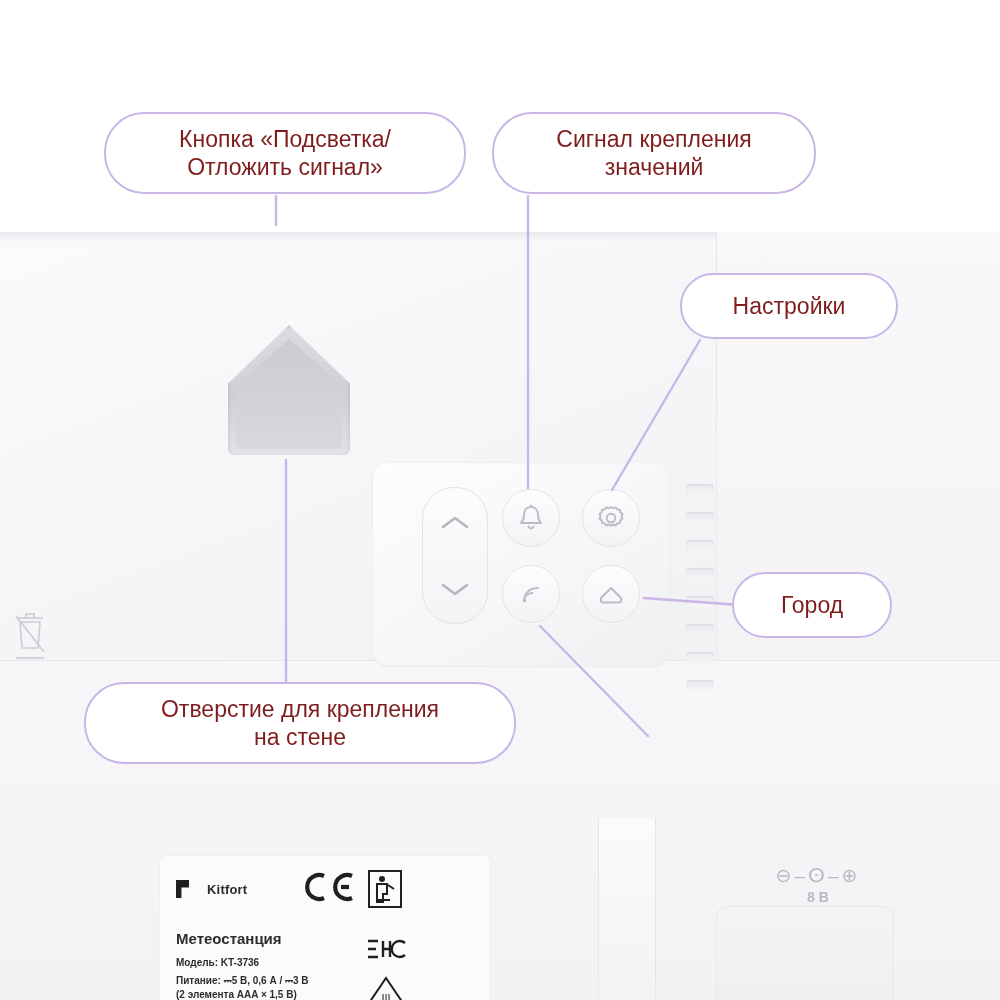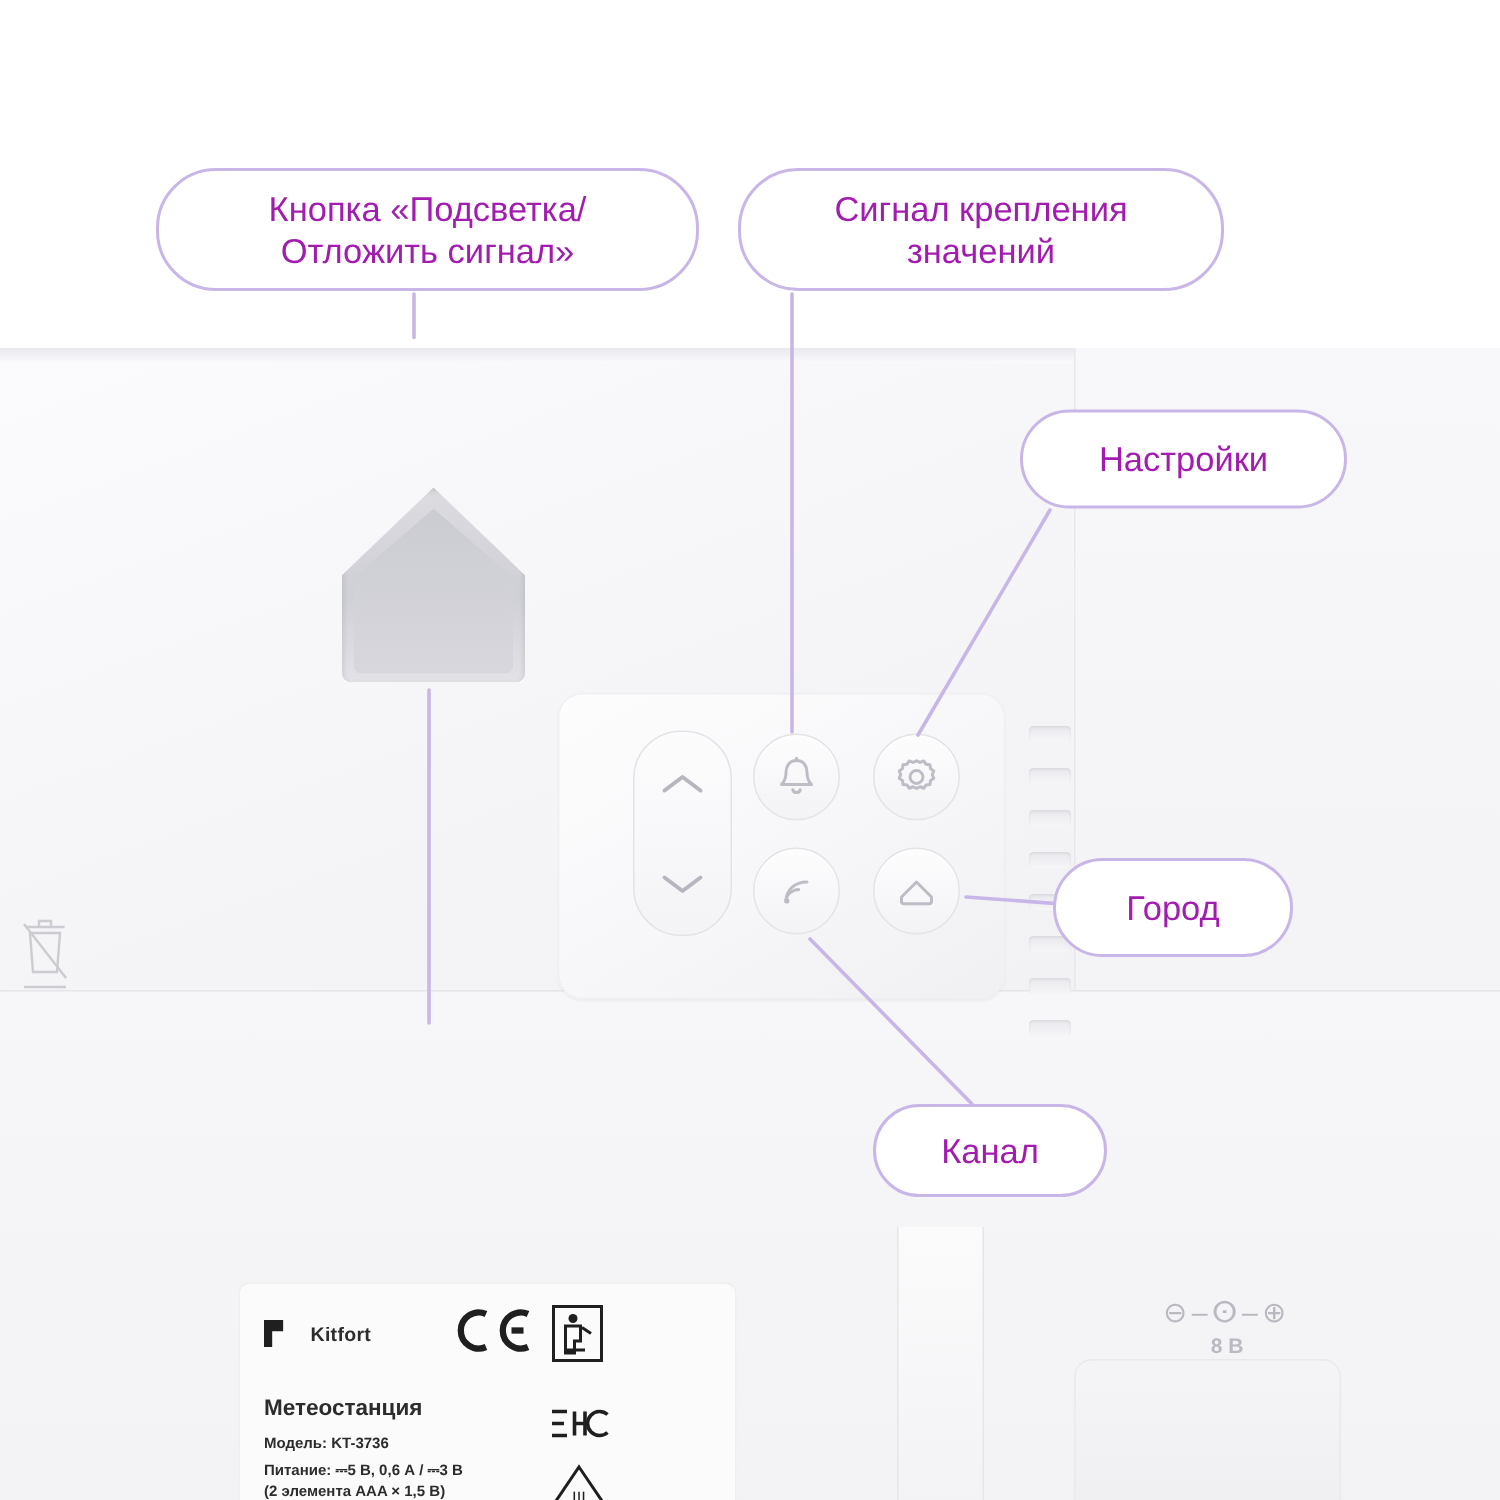--- a/index.html
+++ b/index.html
@@ -232,7 +232,7 @@
     background: #ffffff;
     border: 2px solid #c9b6e8;
     border-radius: 40px;
-    color: #a21caf;
+    color: #7f1d1d;
     font-size: 23px;
     line-height: 1.22;
     text-align: center;

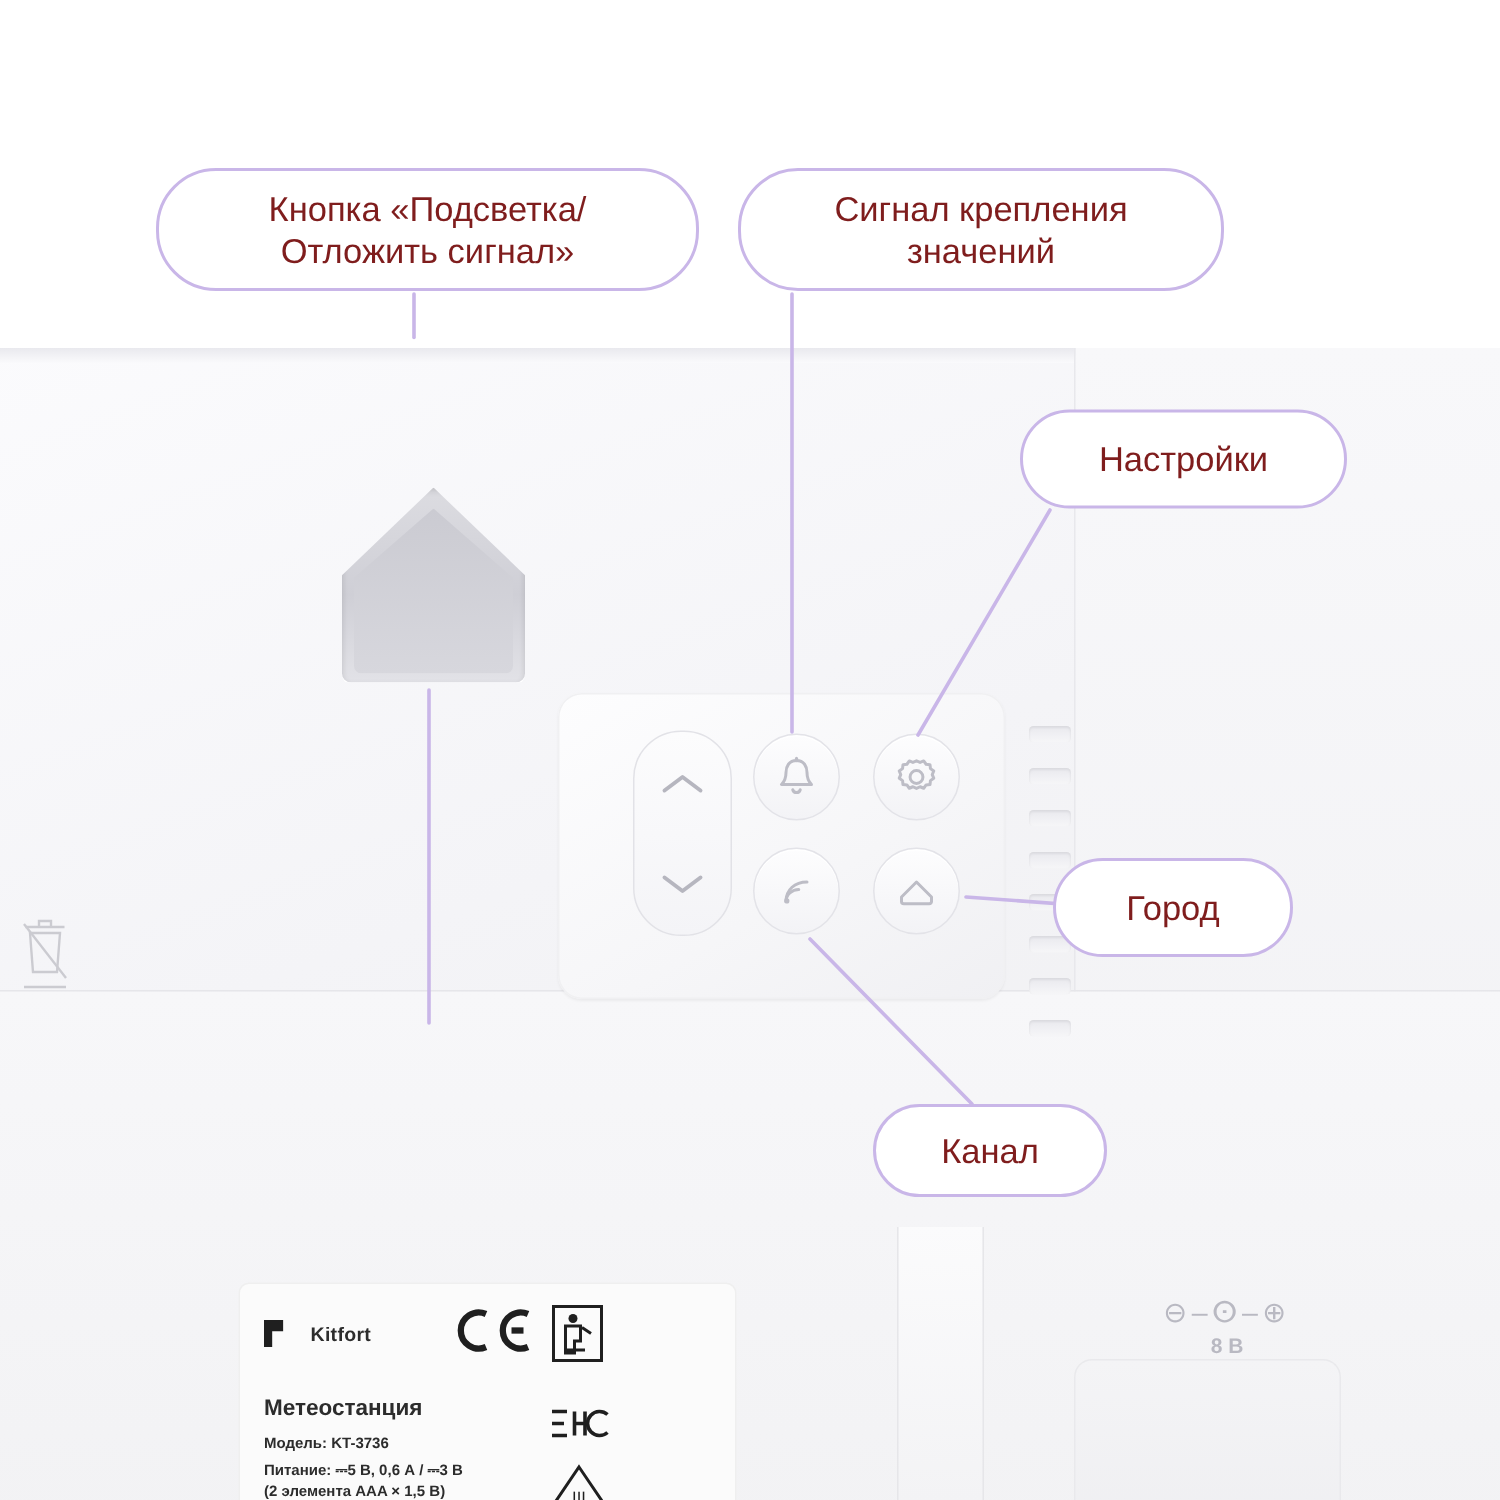--- a/index.html
+++ b/index.html
@@ -249,7 +249,7 @@
   .b-backlight { left: 104px; top: 112px; width: 362px; height: 82px; }
   .b-deviation { left: 492px; top: 112px; width: 324px; height: 82px; }
   .b-settings  { left: 680px; top: 273px; width: 218px; height: 66px; text-align: right; }
-  .b-city      { left: 702px; top: 572px; width: 160px; height: 66px; }
+  .b-city      { left: 732px; top: 572px; width: 160px; height: 66px; }
   .b-channel   { left: 582px; top: 736px; width: 156px; height: 62px; }
   .b-hole      { left: 84px;  top: 682px; width: 432px; height: 82px; }
 </style>

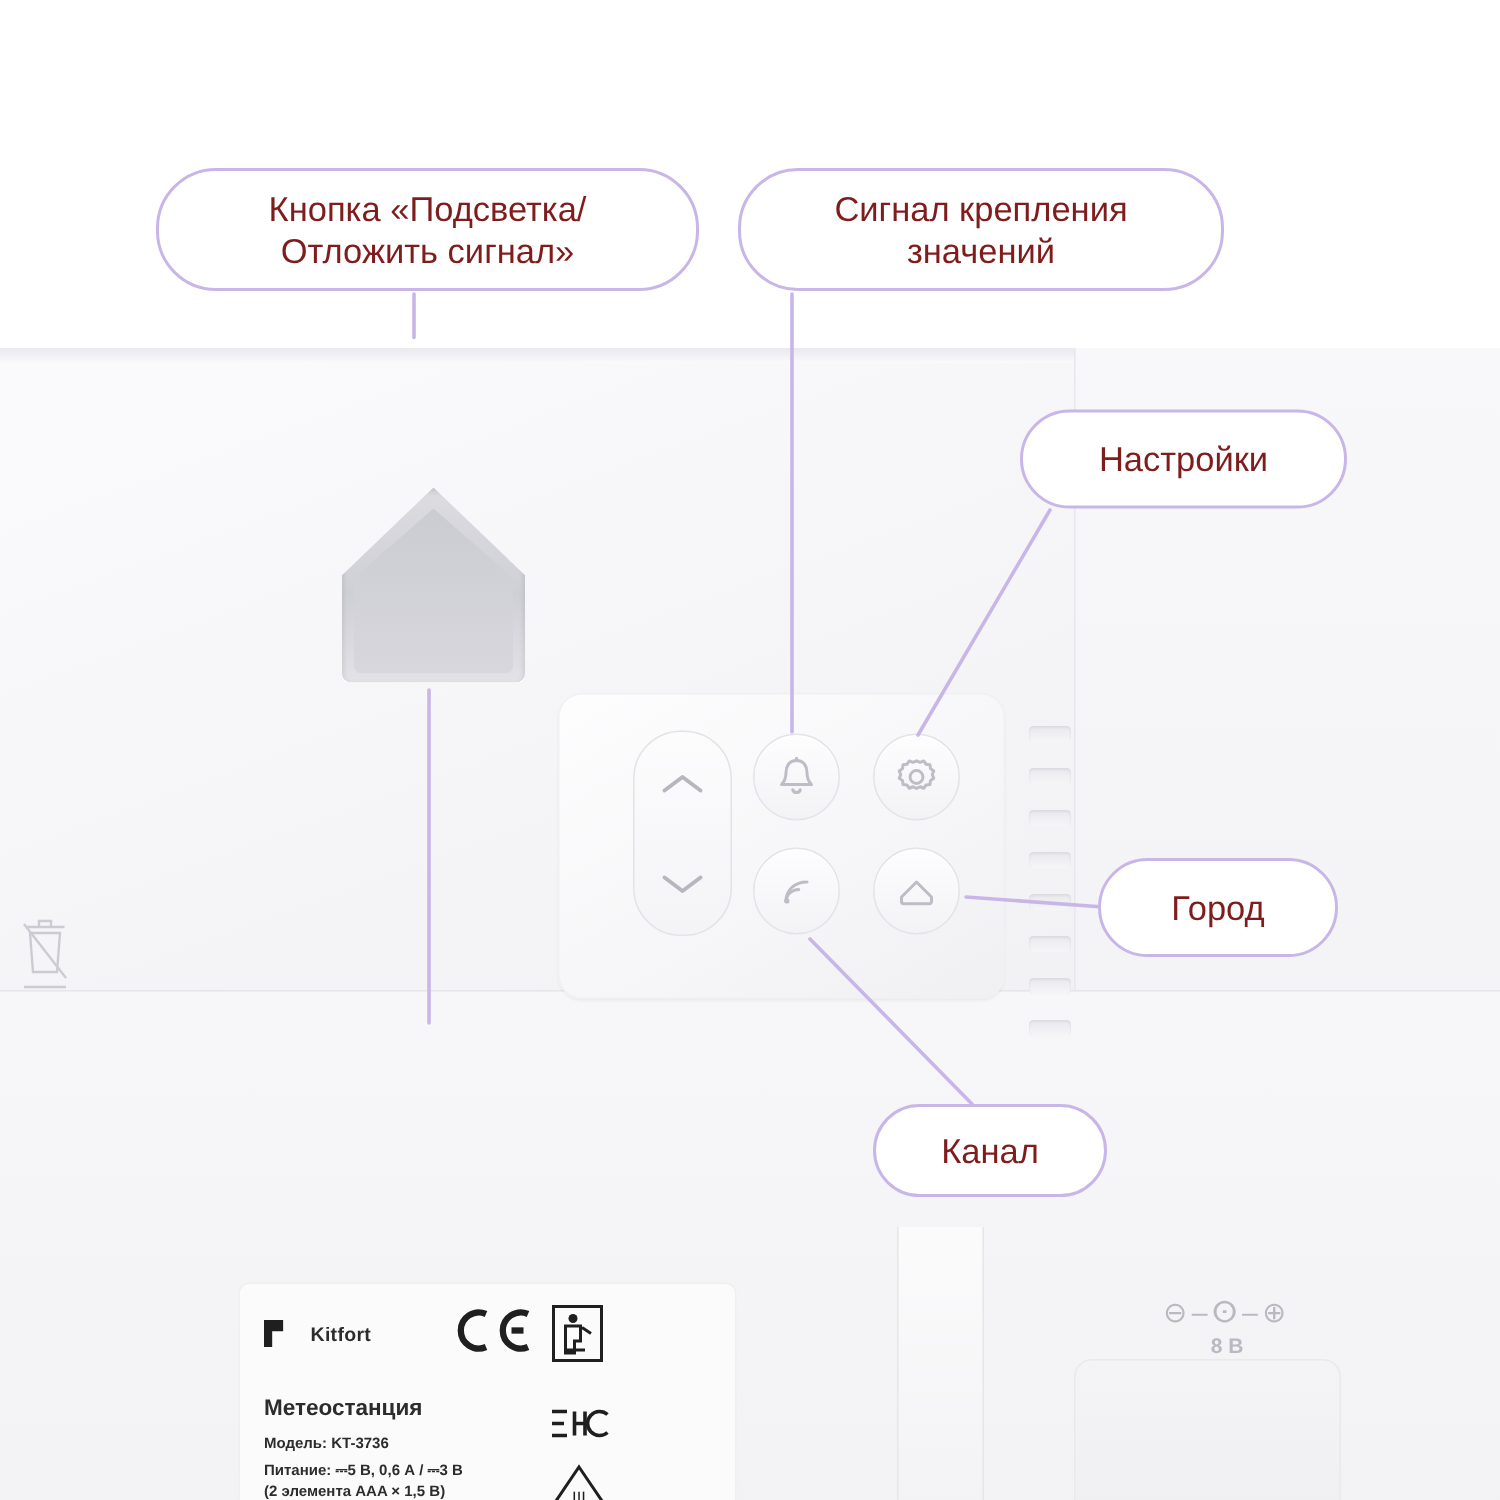--- a/index.html
+++ b/index.html
@@ -432,6 +432,10 @@
   <div class="bubble b-channel">
     <span style="white-space:pre-line">Канал</span>
   </div>
+  <div class="bubble b-hole">
+    <span style="white-space:pre-line">Отверстие для крепления
+на стене</span>
+  </div>
 
 </div>
 

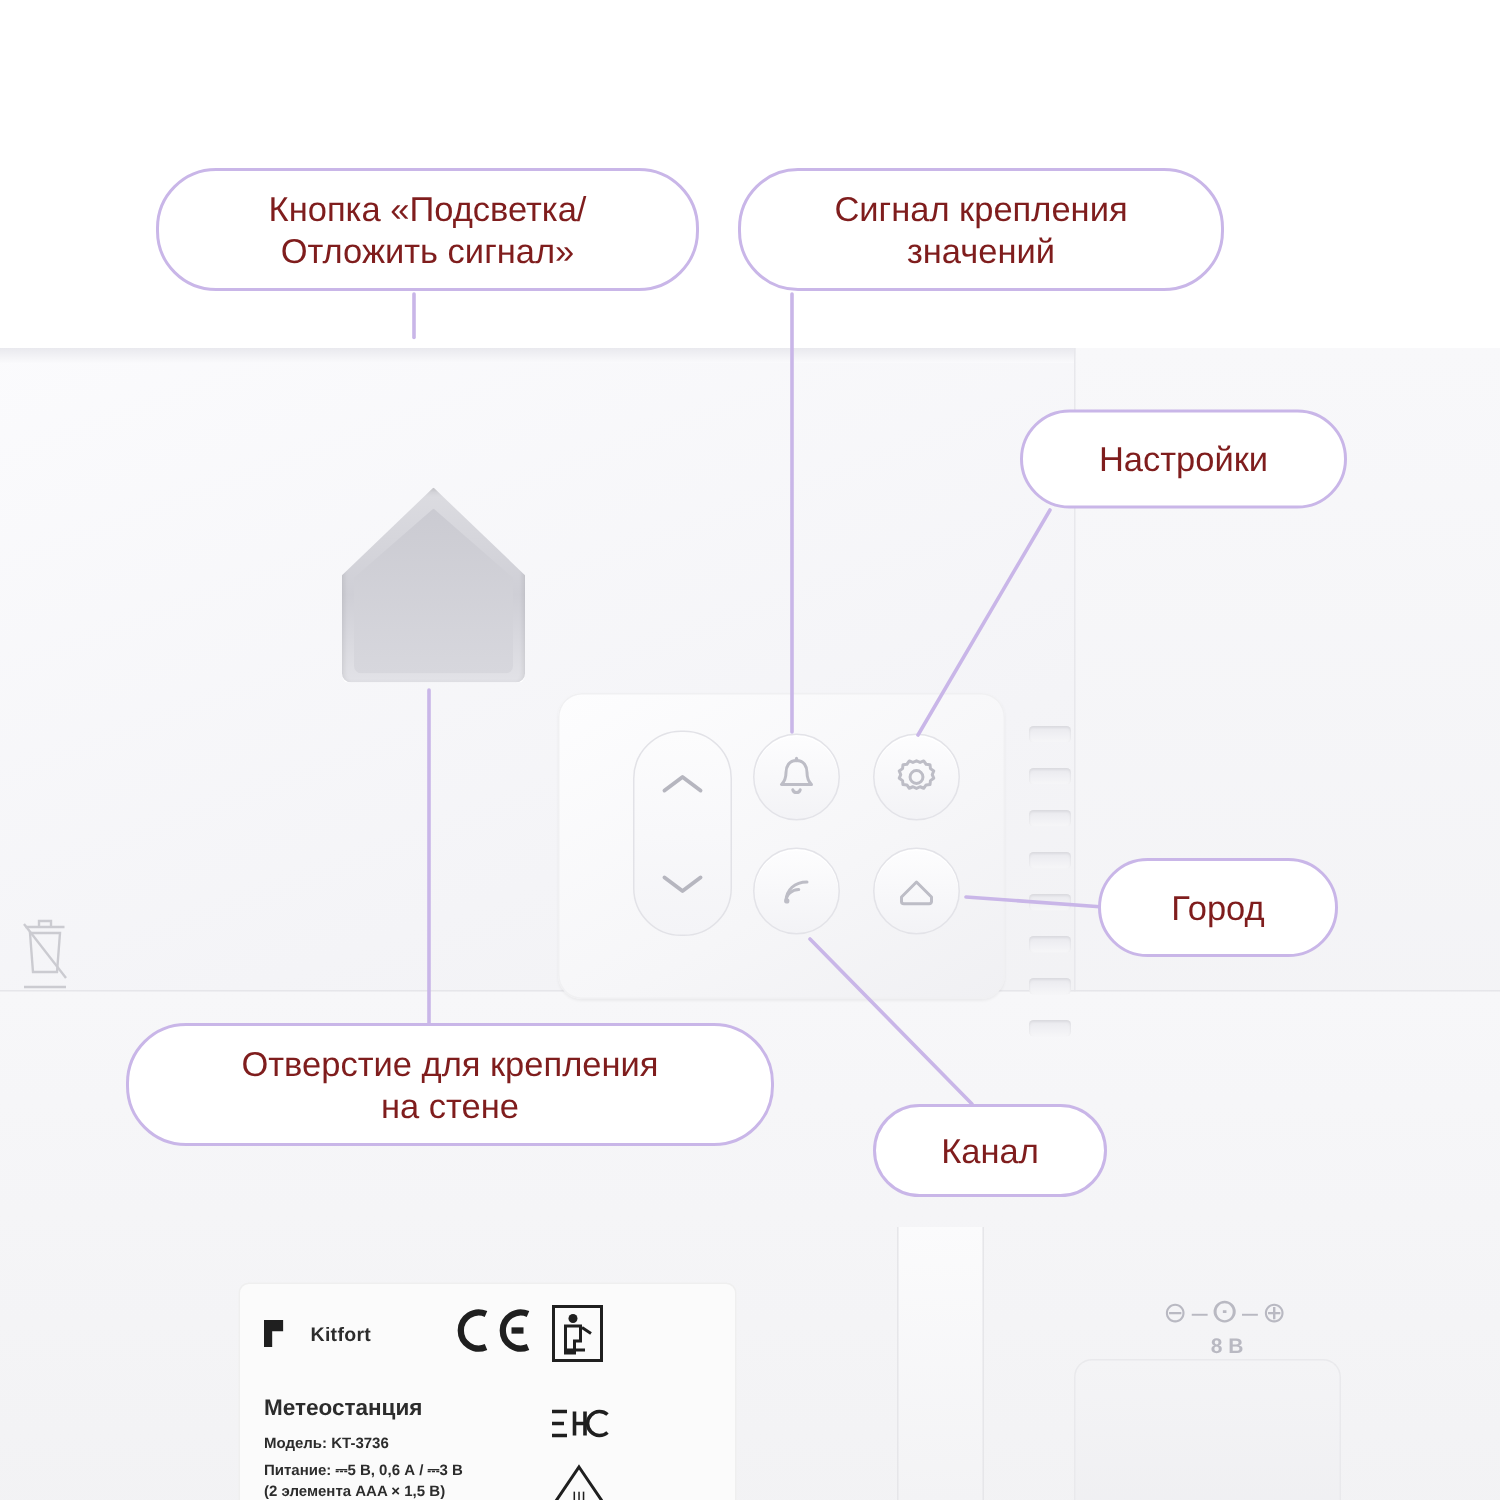--- a/index.html
+++ b/index.html
@@ -429,9 +429,6 @@
   <div class="bubble b-city">
     <span style="white-space:pre-line">Город</span>
   </div>
-  <div class="bubble b-channel">
-    <span style="white-space:pre-line">Канал</span>
-  </div>
   <div class="bubble b-hole">
     <span style="white-space:pre-line">Отверстие для крепления
 на стене</span>

